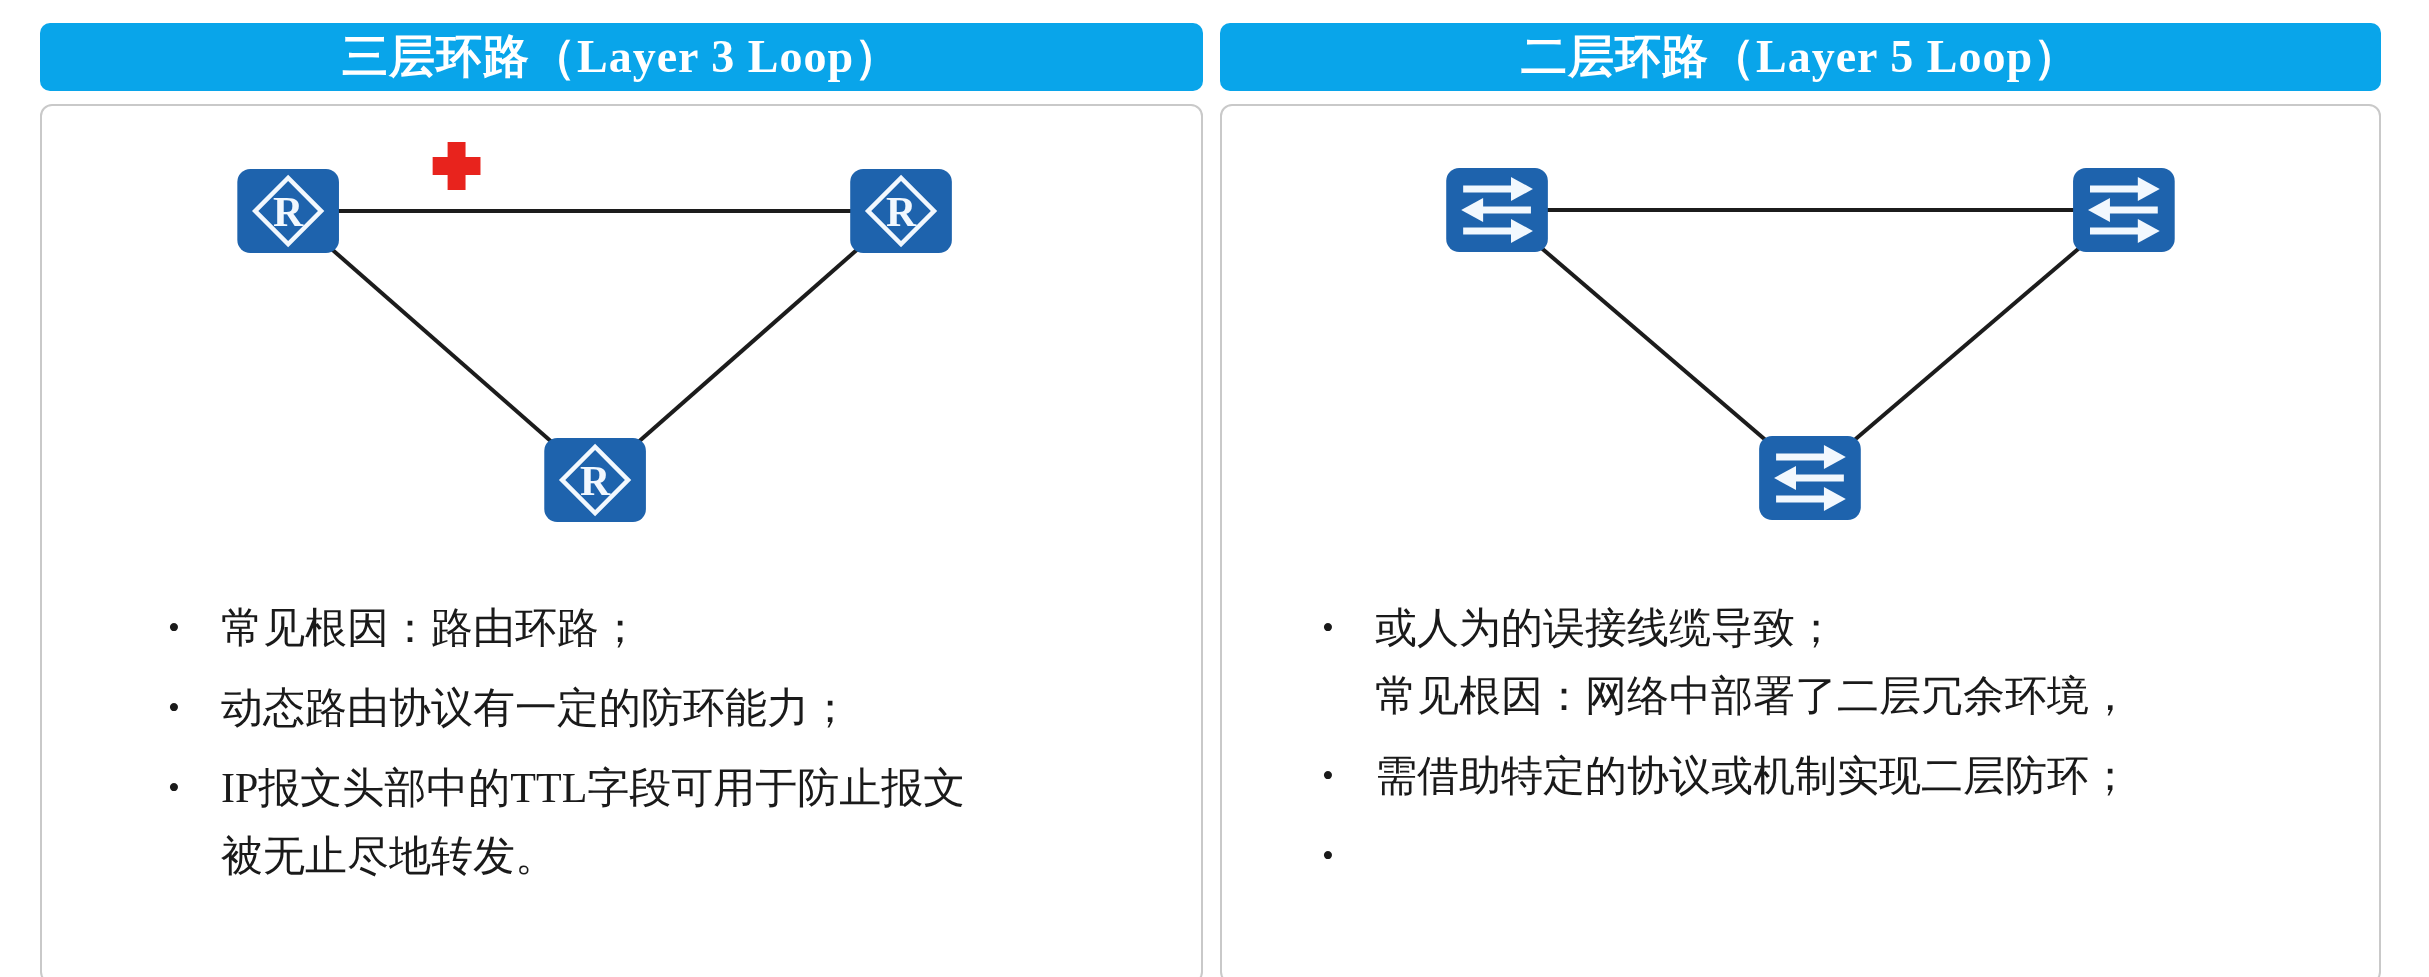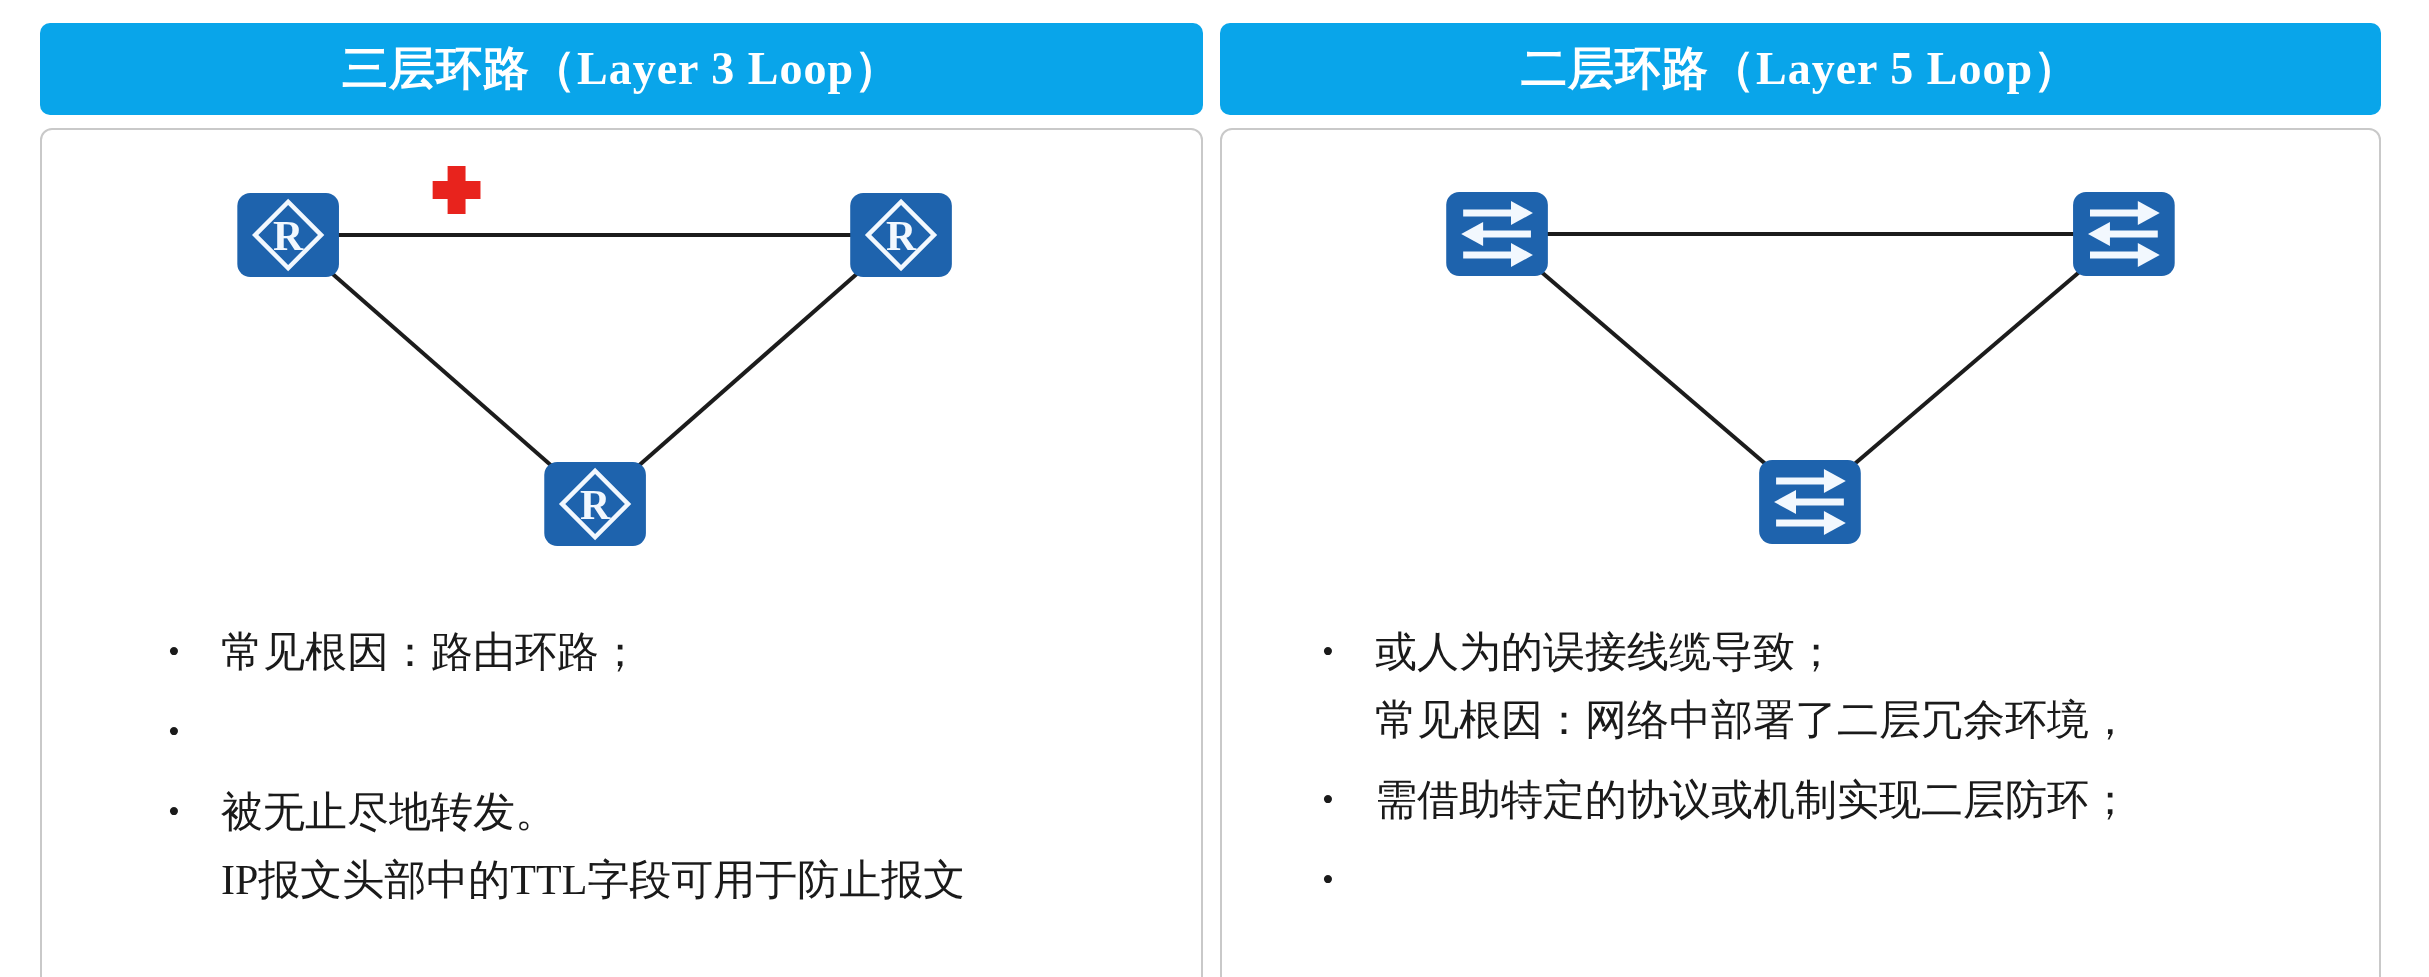--- a/index.html
+++ b/index.html
@@ -16,7 +16,7 @@
   #col-right { left: 1220px; width: 1161px; }
 
   .header {
-    height: 92px;
+    height: 68px;
     border-radius: 10px;
     background: var(--header_bg, #09a5ea);
     color: var(--title_text, #ffffff);

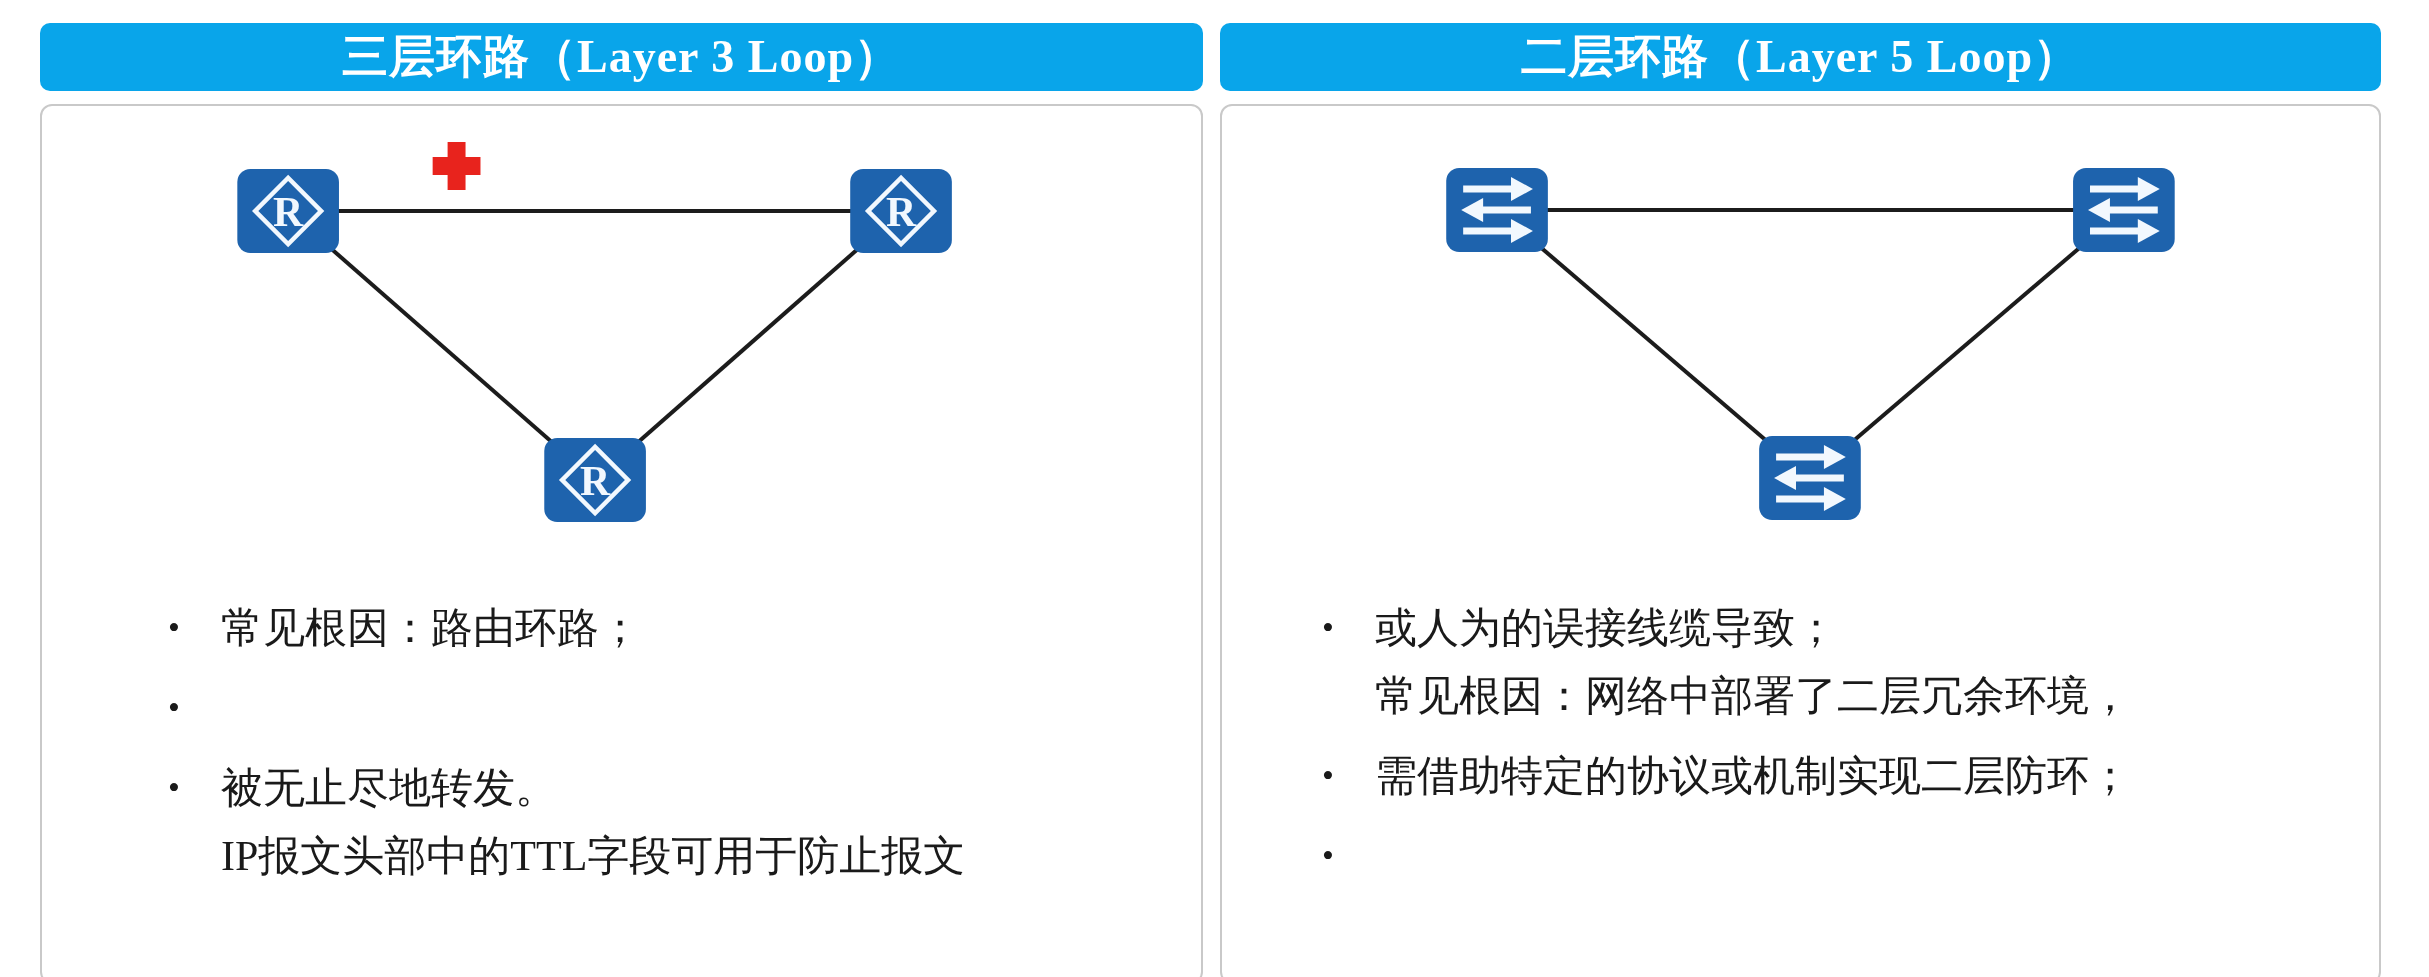--- a/index.html
+++ b/index.html
@@ -126,6 +126,9 @@
         </li>
         <li>
           <span class="bullet-dot">•</span>
+          <div class="bullet-lines">
+            <div>动态路由协议有一定的防环能力；</div>
+          </div>
         </li>
         <li>
           <span class="bullet-dot">•</span>

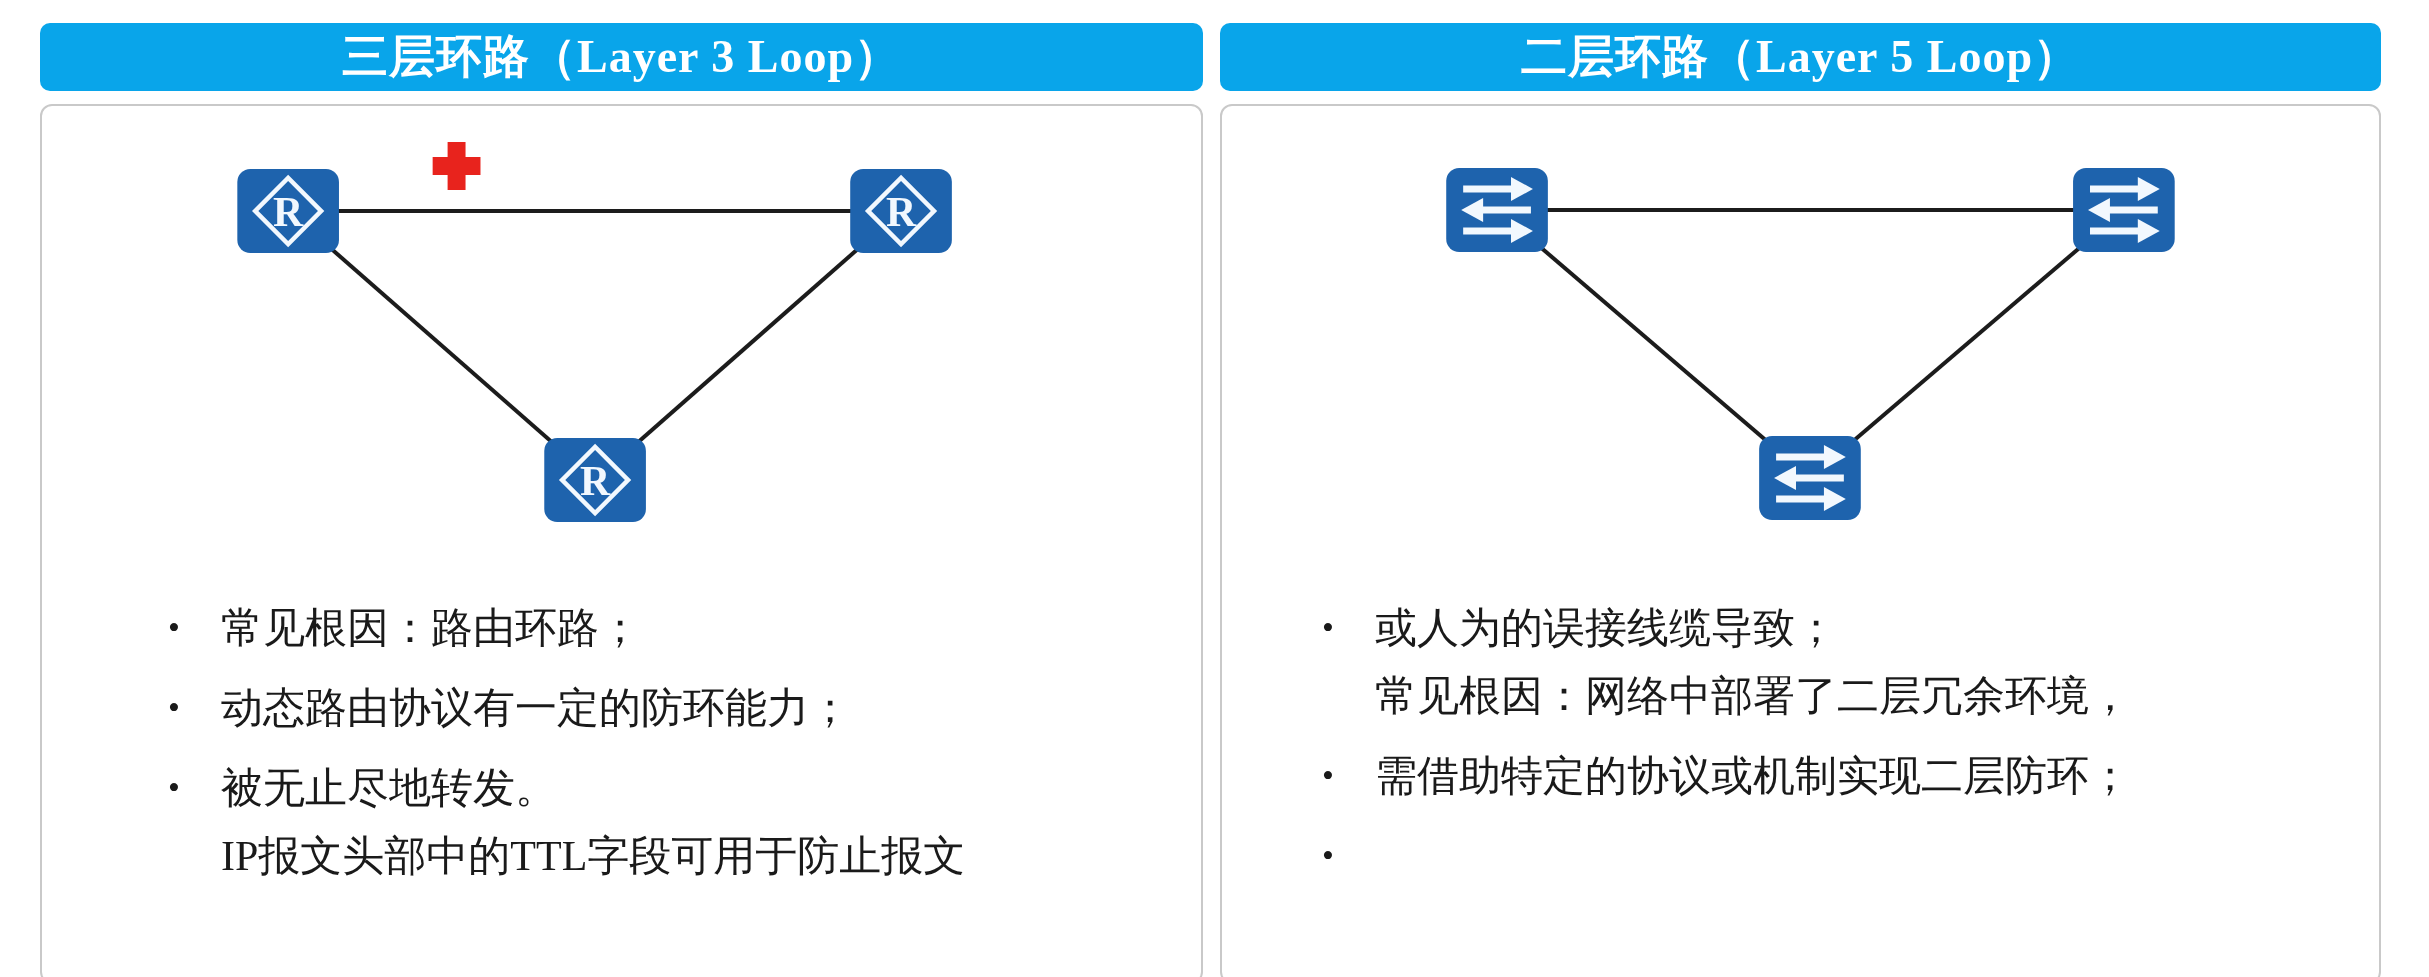--- a/index.html
+++ b/index.html
@@ -133,8 +133,8 @@
         <li>
           <span class="bullet-dot">•</span>
           <div class="bullet-lines">
+            <div>IP报文头部中的TTL字段可用于防止报文</div>
             <div>被无止尽地转发。</div>
-            <div>IP报文头部中的TTL字段可用于防止报文</div>
           </div>
         </li>
       </ul>

